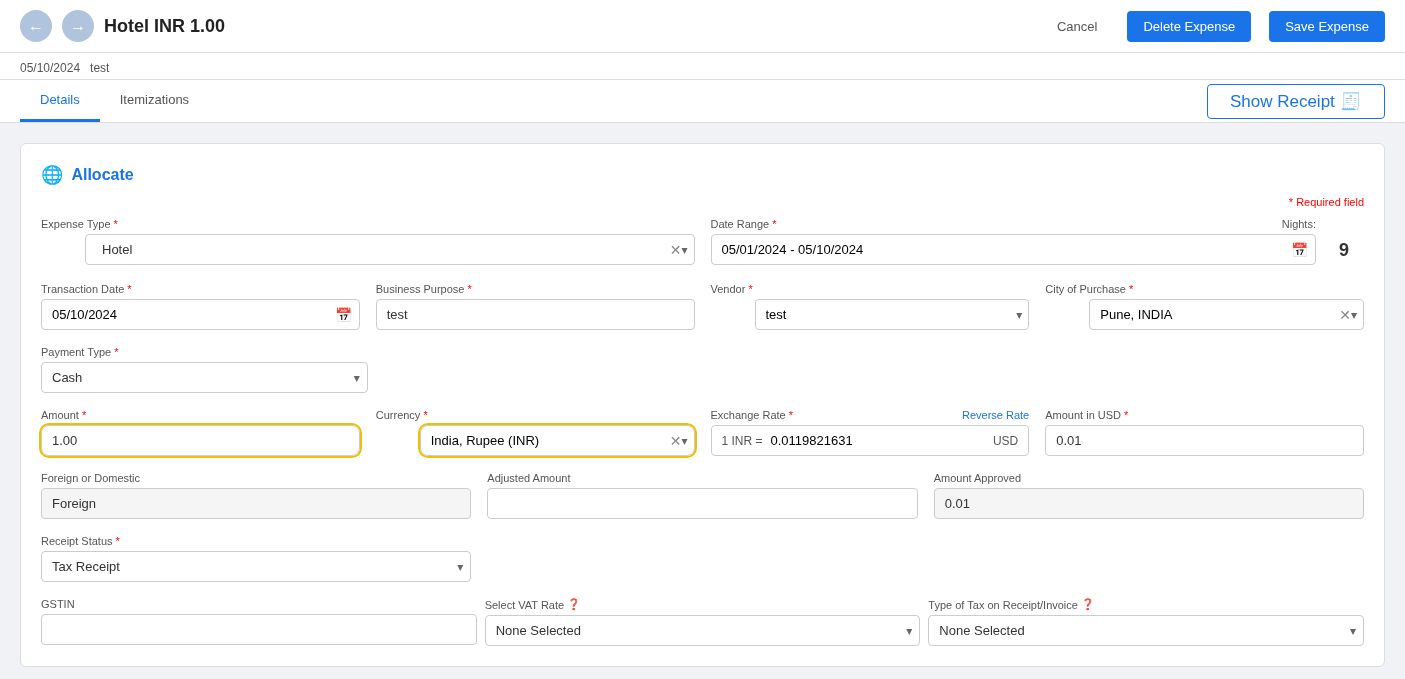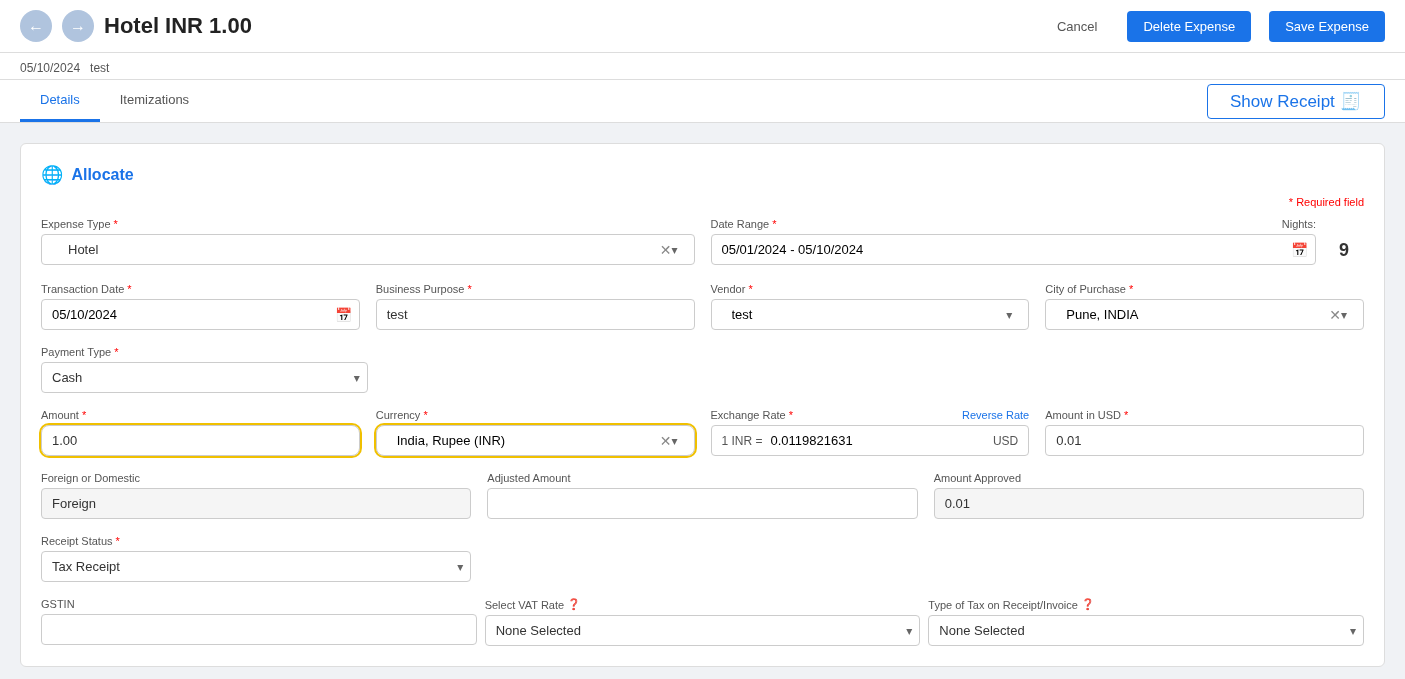--- a/index.html
+++ b/index.html
@@ -14,7 +14,7 @@
       background: #b0c4de; border: none; border-radius: 50%; width: 32px; height: 32px;
       cursor: pointer; font-size: 16px; color: #fff; display: flex; align-items: center; justify-content: center;
     }
-    .page-title { font-size: 22px; font-weight: bold; color: #222; }
+    .page-title { font-size: 18px; font-weight: bold; color: #222; }
     .top-bar-right { display: flex; gap: 18px; align-items: center; }
     .btn-cancel { background: none; border: none; color: #555; cursor: pointer; font-size: 13px; padding: 6px 12px; }
     .btn-delete {

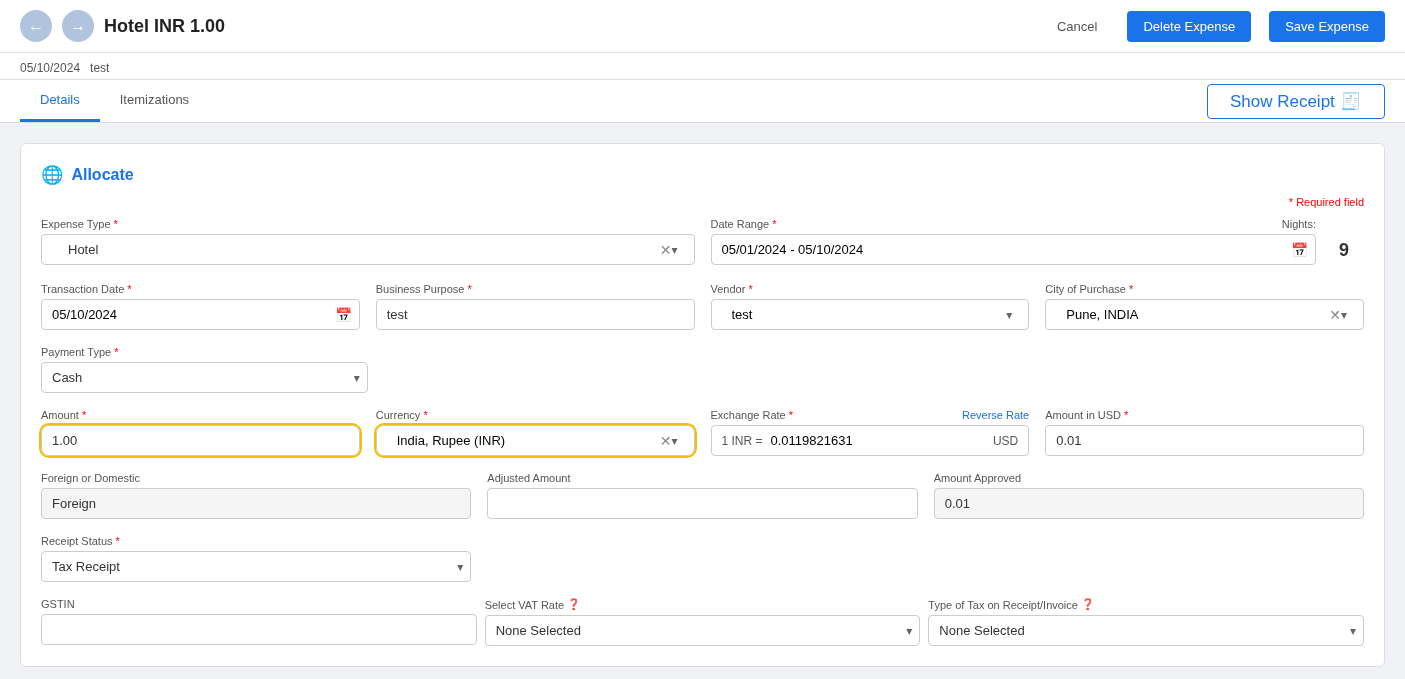--- a/index.html
+++ b/index.html
@@ -89,7 +89,7 @@
 
     .select-wrapper {
       display: flex; align-items: center; border: 1px solid #ccc;
-      border-radius: 4px; background: #fff; padding: 0 16px;
+      border-radius: 4px; background: #fff; padding: 0 6px; margin-left: 44px;
     }
     .select-wrapper .chevron { color: #666; font-size: 12px; pointer-events: none; }
     .select-wrapper .clear-btn { background: none; border: none; cursor: pointer; color: #888; font-size: 14px; }

